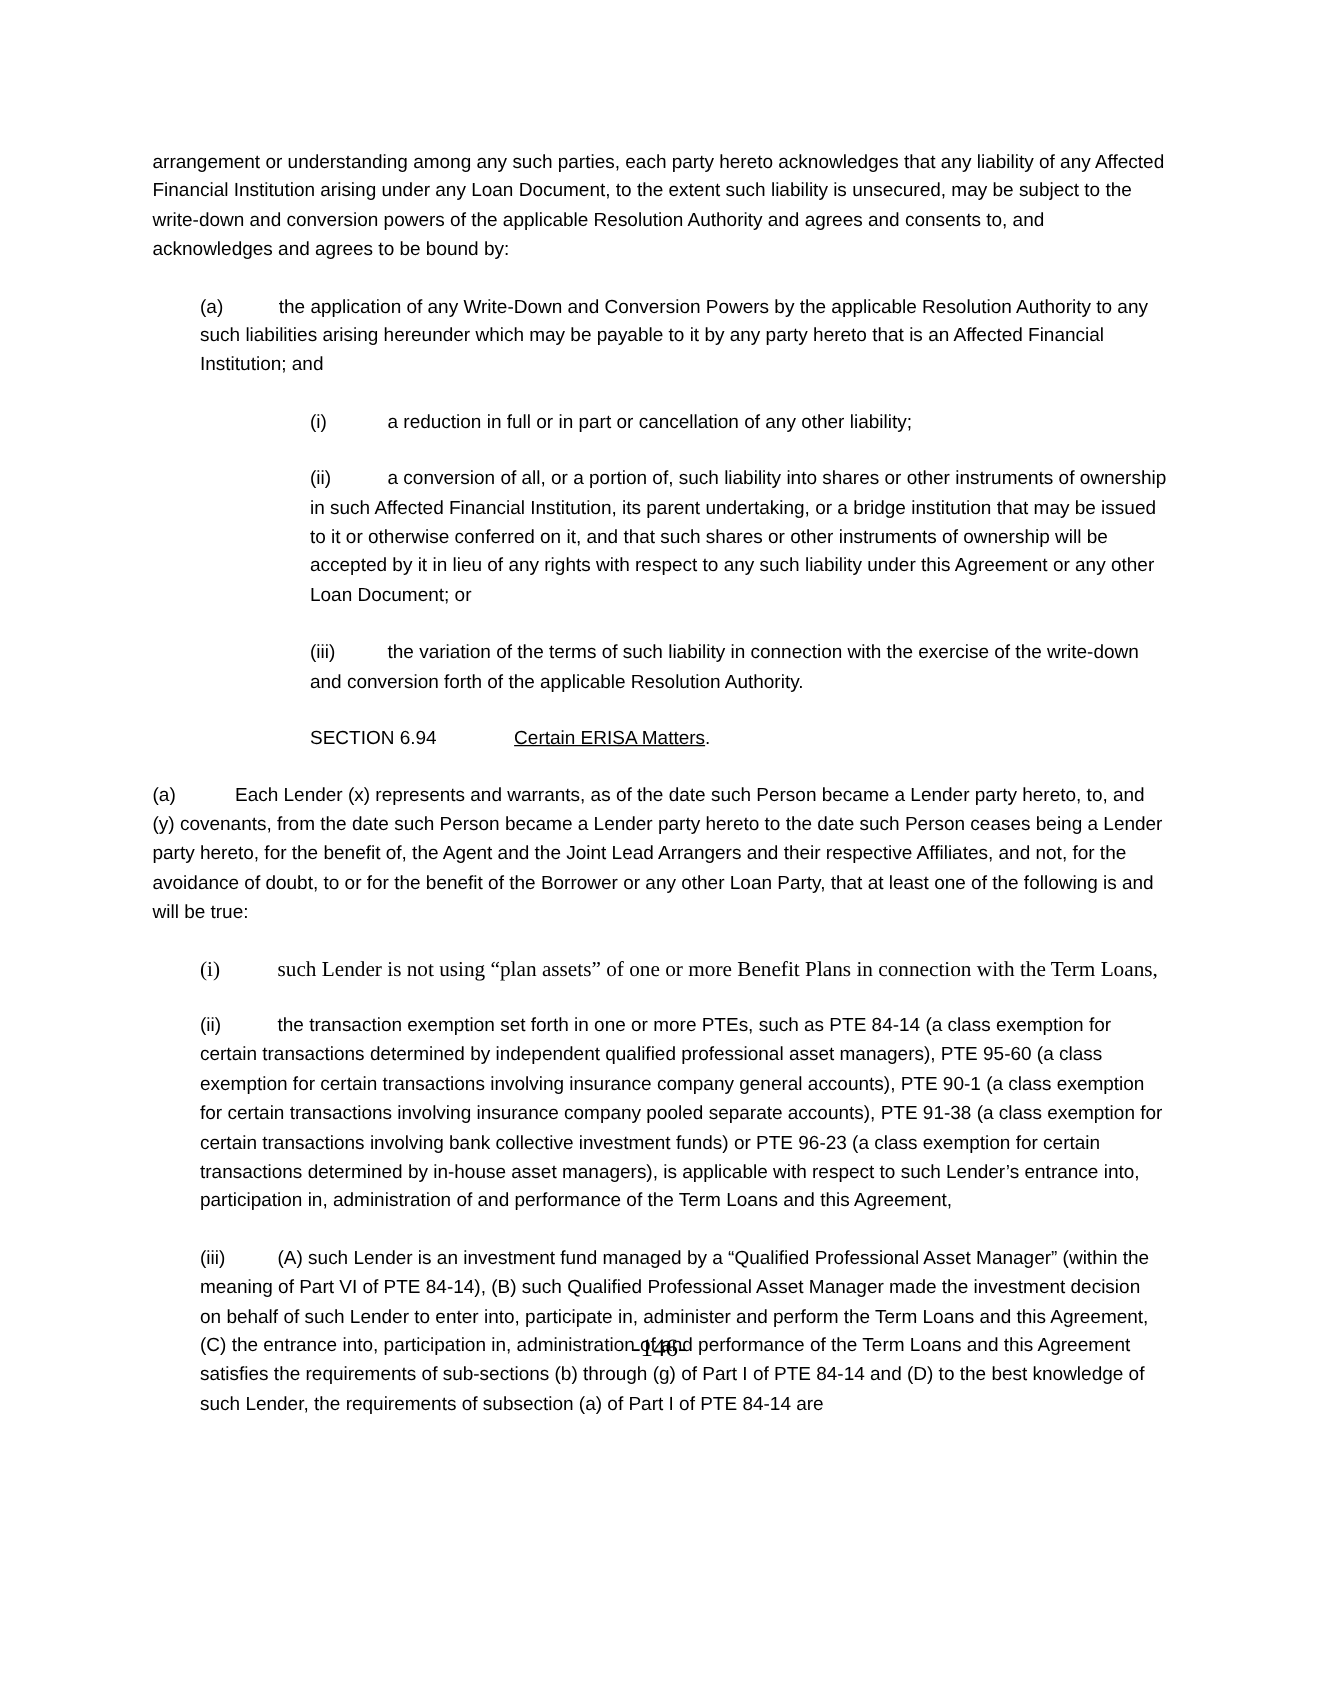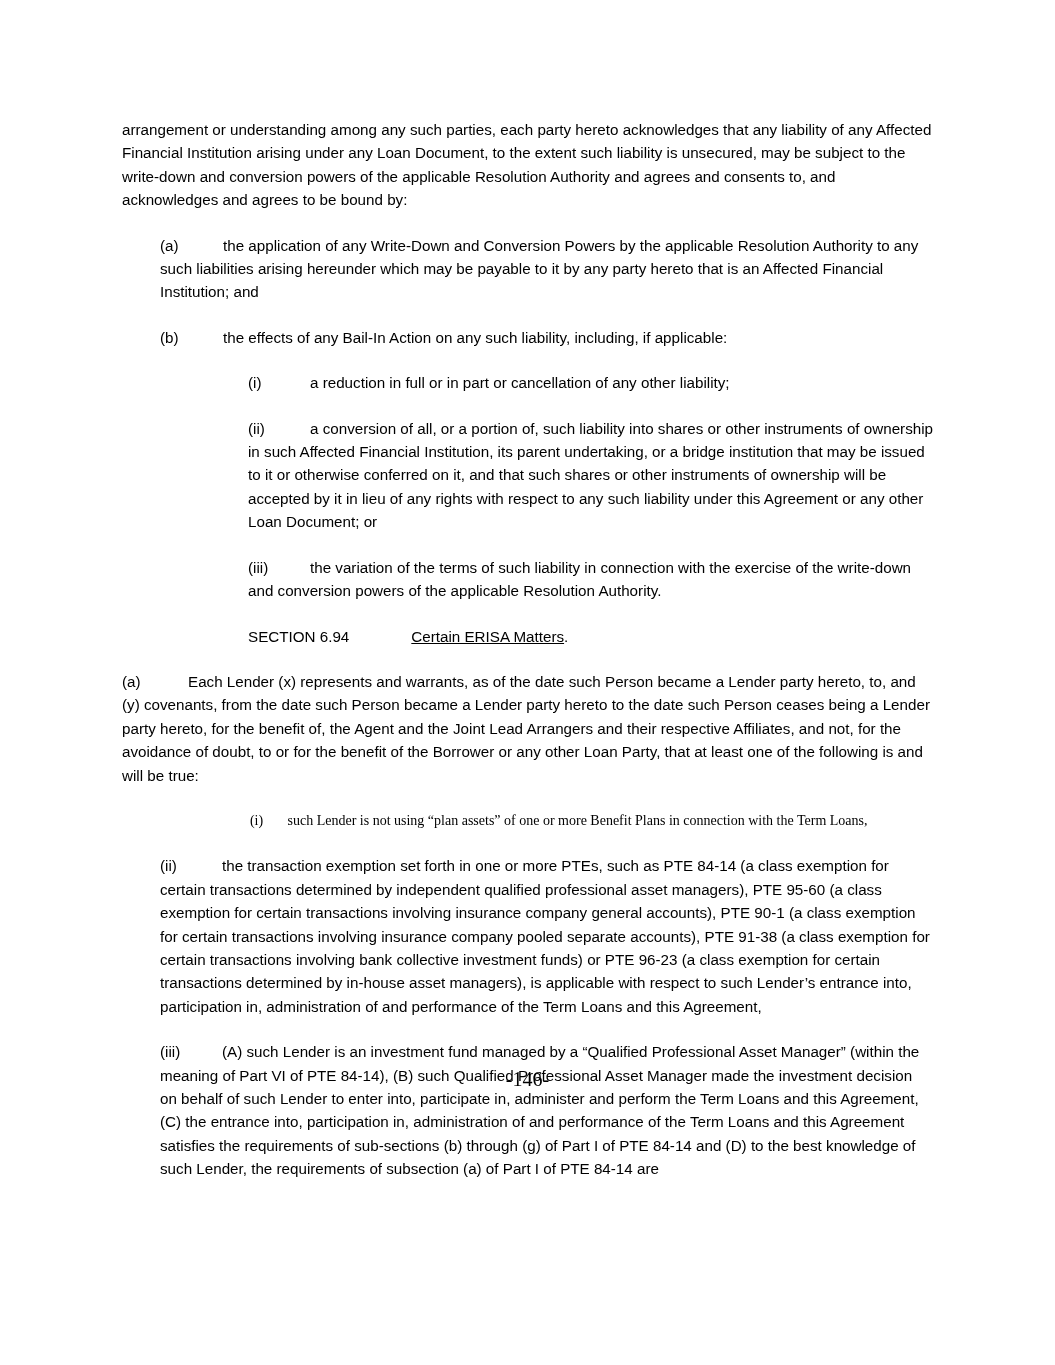--- a/index.html
+++ b/index.html
@@ -88,9 +88,6 @@
       <span class="tab-a">(a)</span><span>the application of any Write-Down and Conversion Powers by the applicable Resolution Authority to any such liabilities arising hereunder which may be payable to it by any party hereto that is an Affected Financial Institution; and</span>
     </p>
 
-    <p class="lvl1">
-      <span class="tab-b">(b)</span><span>the effects of any Bail-In Action on any such liability, including, if applicable:</span>
-    </p>
 
     <p class="lvl2">
       <span class="tab-i">(i)</span><span>a reduction in full or in part or cancellation of any other liability;</span>

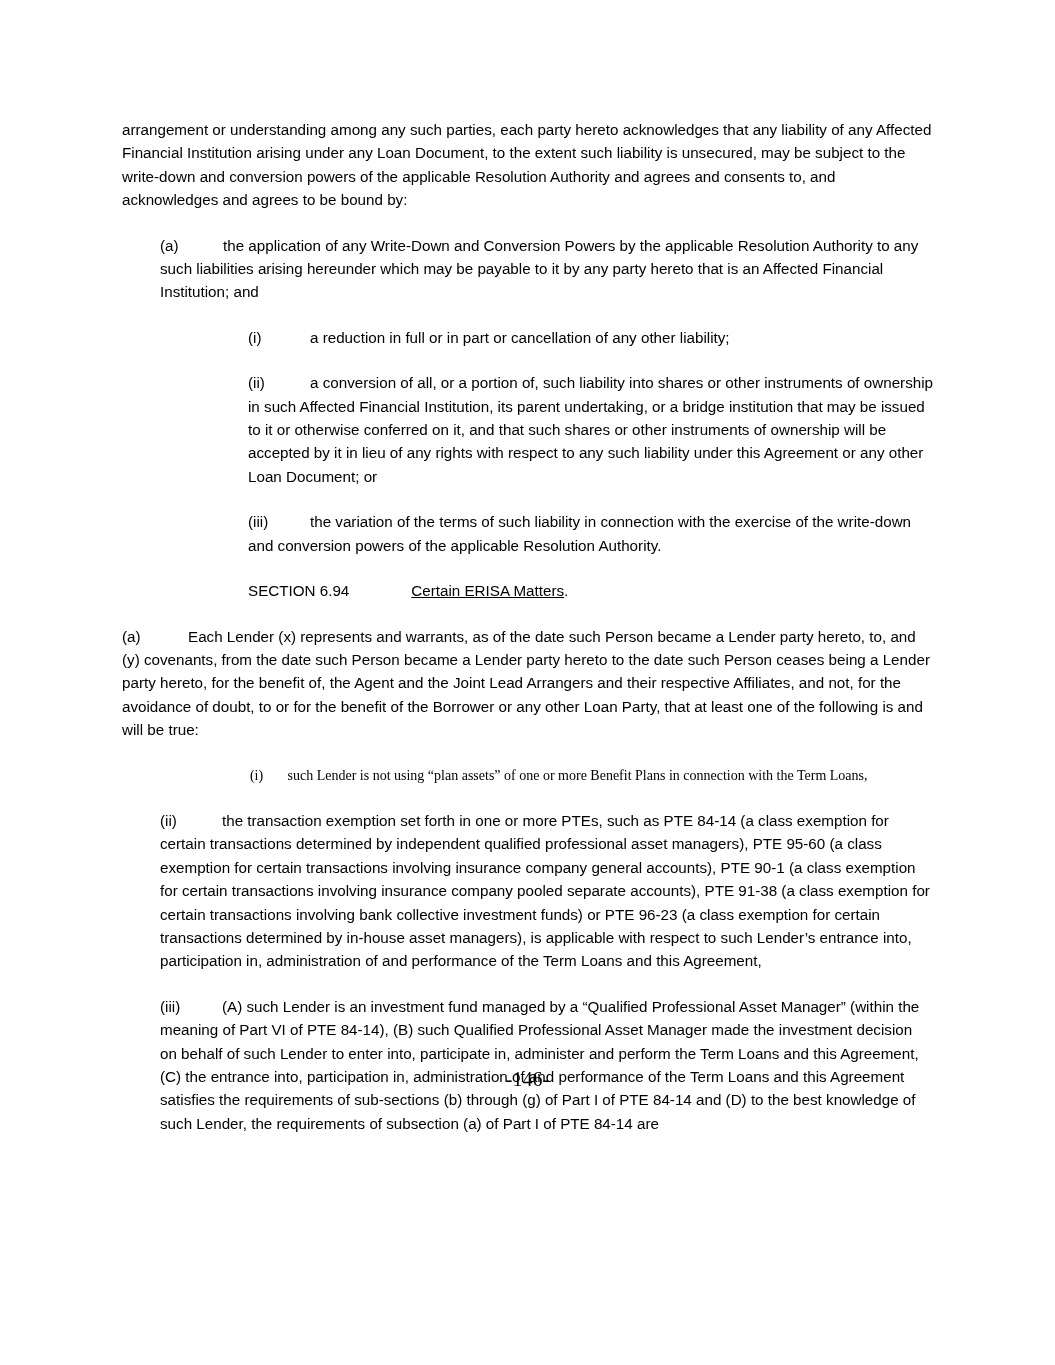--- a/index.html
+++ b/index.html
@@ -98,7 +98,7 @@
     </p>
 
     <p class="lvl2">
-      <span class="tab-i">(iii)</span><span>the variation of the terms of such liability in connection with the exercise of the write-down and conversion powers of the applicable Resolution Authority.</span>
+      <span class="tab-i">(iii)</span><span>the variation of the terms of such liability in connection with the exercise of the write-down and conversion forth of the applicable Resolution Authority.</span>
     </p>
 
     <p class="section-line">

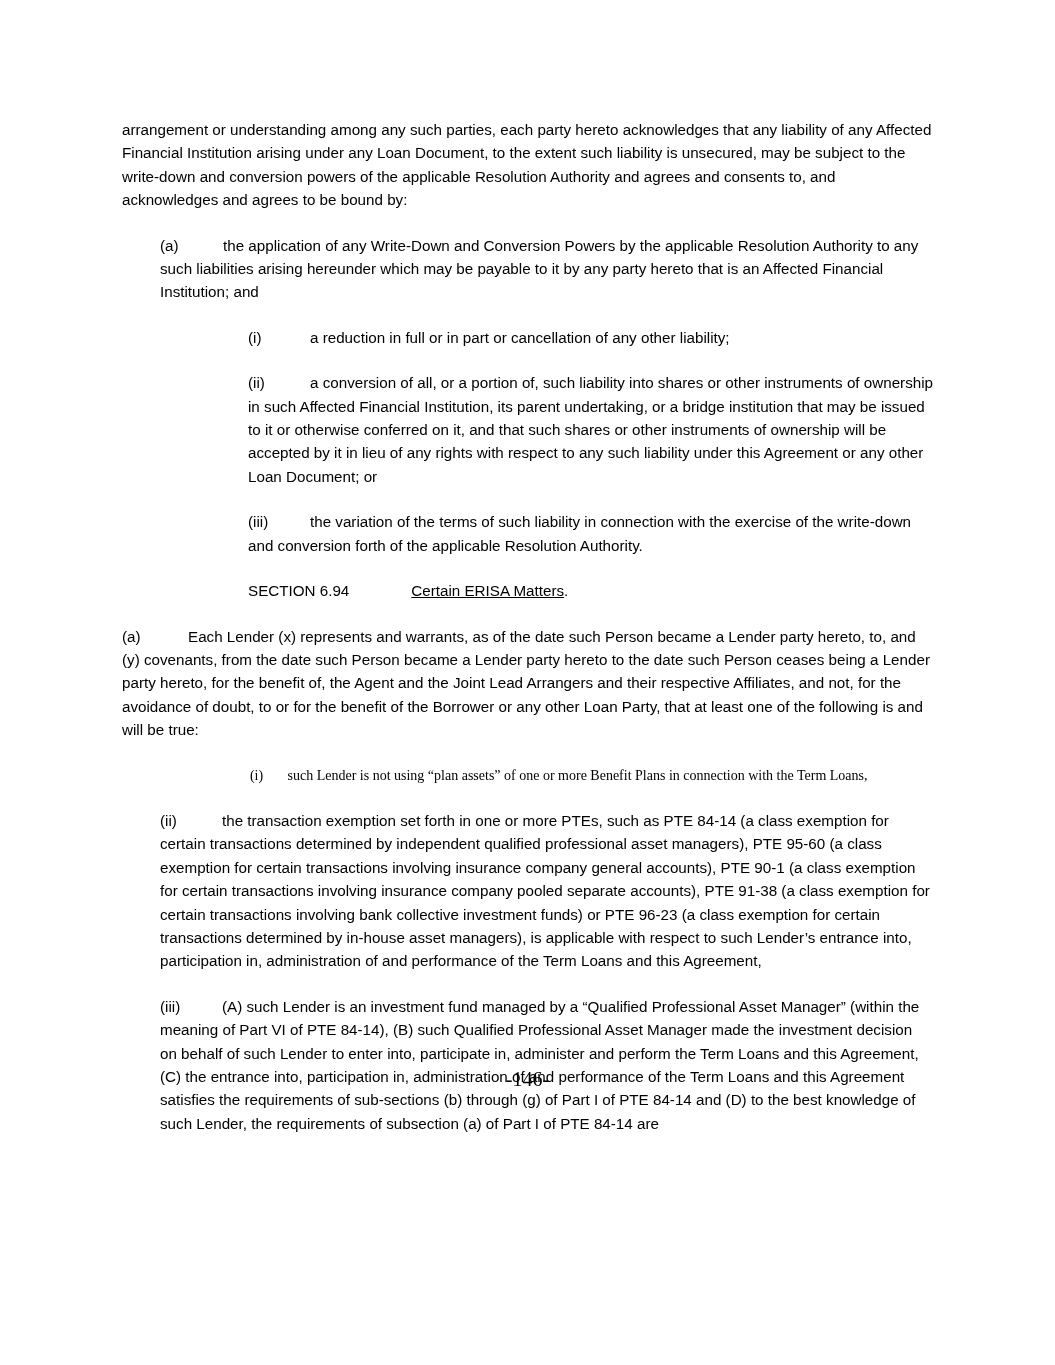--- a/index.html
+++ b/index.html
@@ -52,8 +52,7 @@
   }
   .serif {
     font-family: "Liberation Serif", serif;
-    font-size: 14px;
-    text-align: center;
+    font-size: 17px;
   }
   .underline {
     text-decoration: underline;

